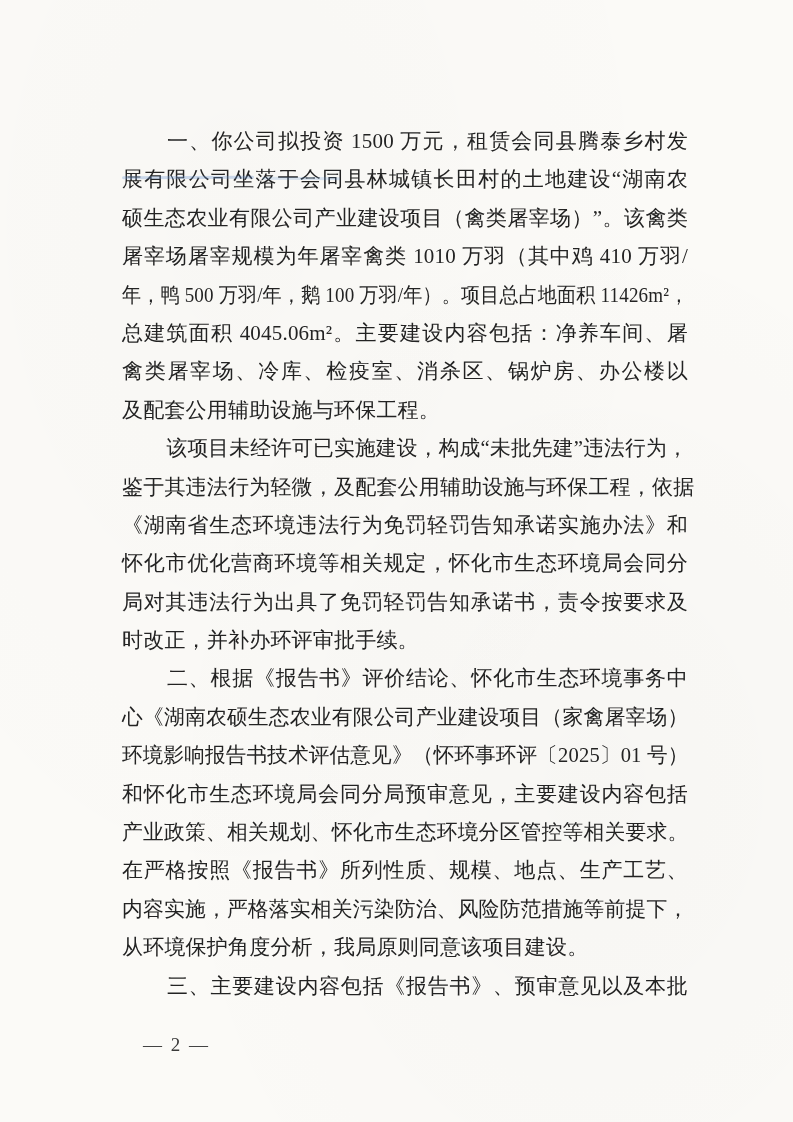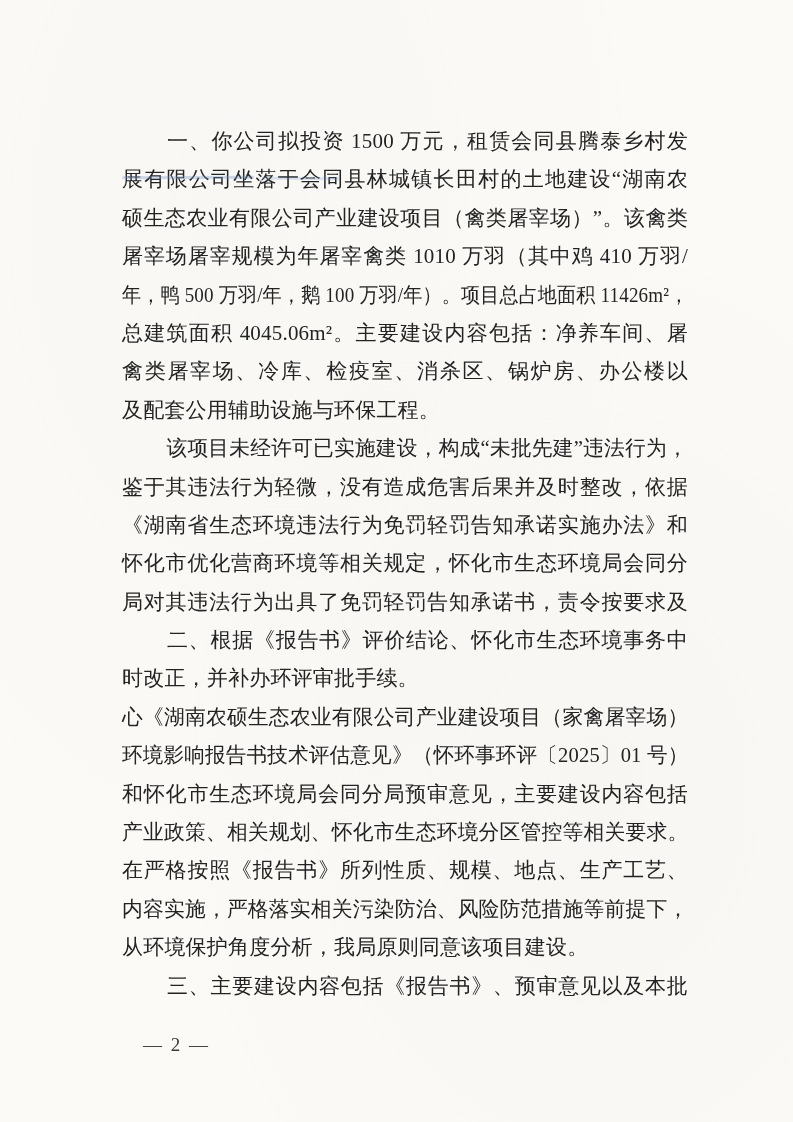--- a/index.html
+++ b/index.html
@@ -83,7 +83,7 @@
       <div class="line fill">禽类屠宰场、冷库、检疫室、消杀区、锅炉房、办公楼以</div>
       <div class="line">及配套公用辅助设施与环保工程。</div>
       <div class="line fill indent" style="transform-origin: left center; transform: scaleX(0.987784);">该项目未经许可已实施建设，构成“未批先建”违法行为，</div>
-      <div class="line fill">鉴于其违法行为轻微，没有造成危害后果并及时整改，依据</div>
+      <div class="line fill">鉴于其违法行为轻微，及配套公用辅助设施与环保工程，依据</div>
       <div class="line fill">《湖南省生态环境违法行为免罚轻罚告知承诺实施办法》和</div>
       <div class="line fill">怀化市优化营商环境等相关规定，怀化市生态环境局会同分</div>
       <div class="line fill">局对其违法行为出具了免罚轻罚告知承诺书，责令按要求及</div>

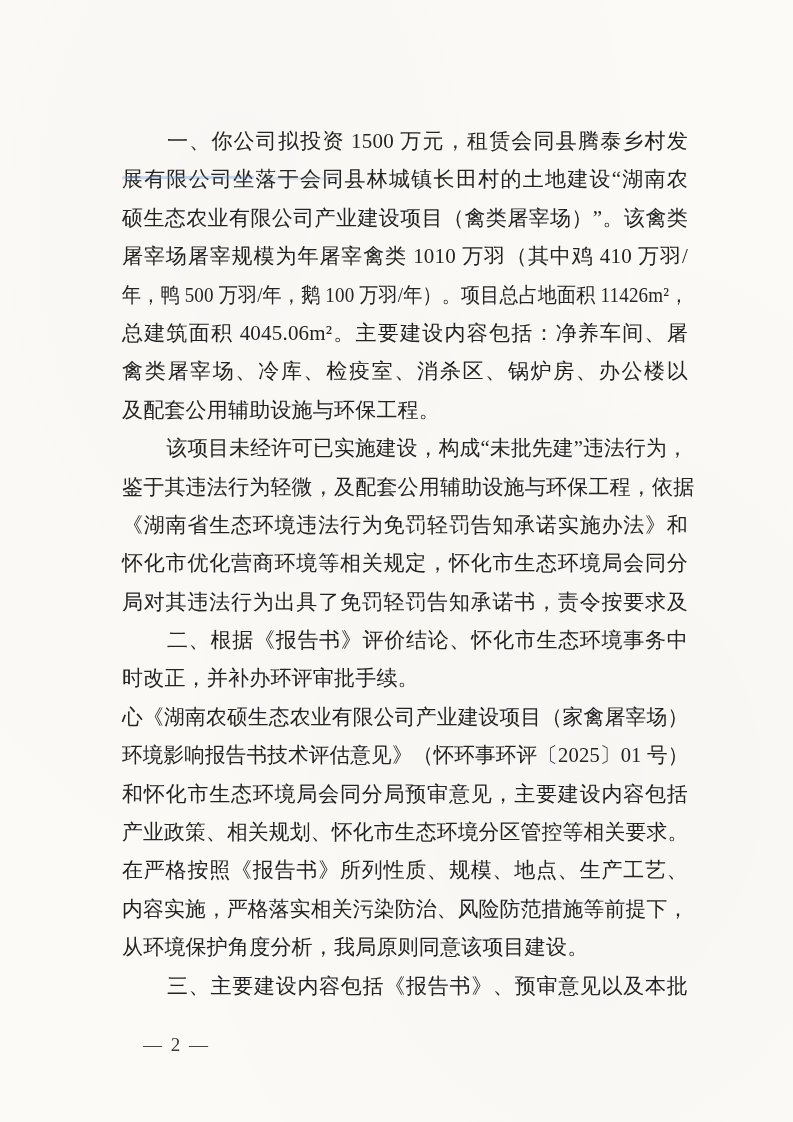--- a/index.html
+++ b/index.html
@@ -87,8 +87,8 @@
       <div class="line fill">《湖南省生态环境违法行为免罚轻罚告知承诺实施办法》和</div>
       <div class="line fill">怀化市优化营商环境等相关规定，怀化市生态环境局会同分</div>
       <div class="line fill">局对其违法行为出具了免罚轻罚告知承诺书，责令按要求及</div>
+      <div class="line">时改正，并补办环评审批手续。</div>
       <div class="line fill indent">二、根据《报告书》评价结论、怀化市生态环境事务中</div>
-      <div class="line">时改正，并补办环评审批手续。</div>
       <div class="line fill" style="transform-origin: left center; transform: scaleX(0.98951);">心《湖南农硕生态农业有限公司产业建设项目（家禽屠宰场）</div>
       <div class="line fill" style="transform-origin: left center; transform: scaleX(0.979239);">环境影响报告书技术评估意见》（怀环事环评〔2025〕01 号）</div>
       <div class="line fill">和怀化市生态环境局会同分局预审意见，主要建设内容包括</div>

